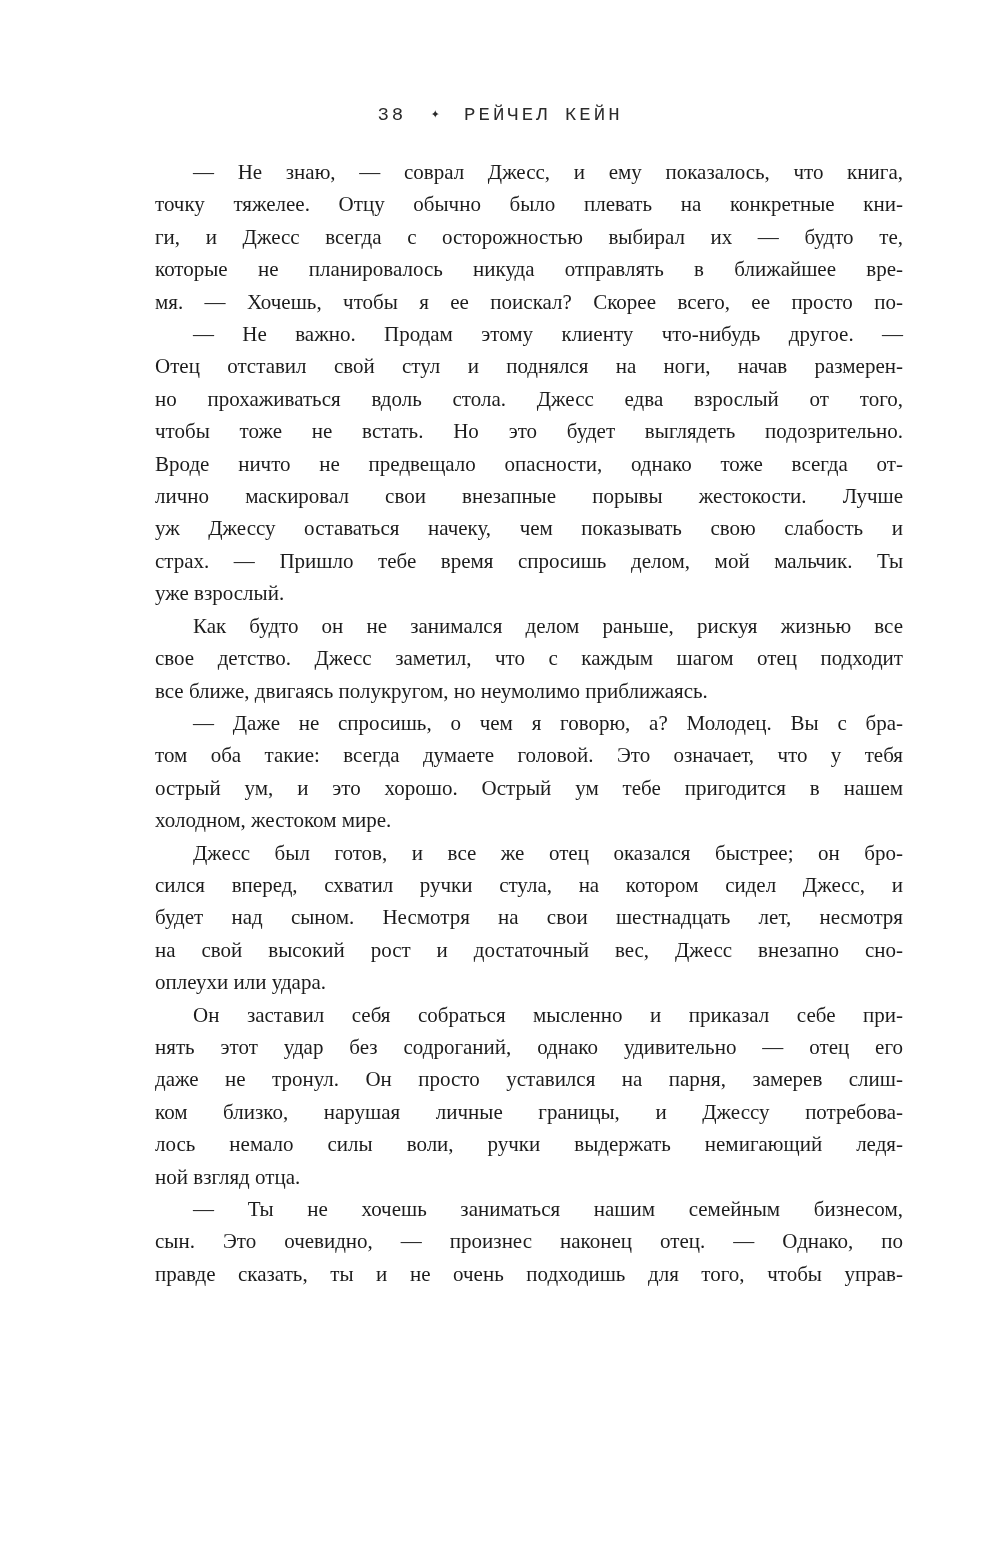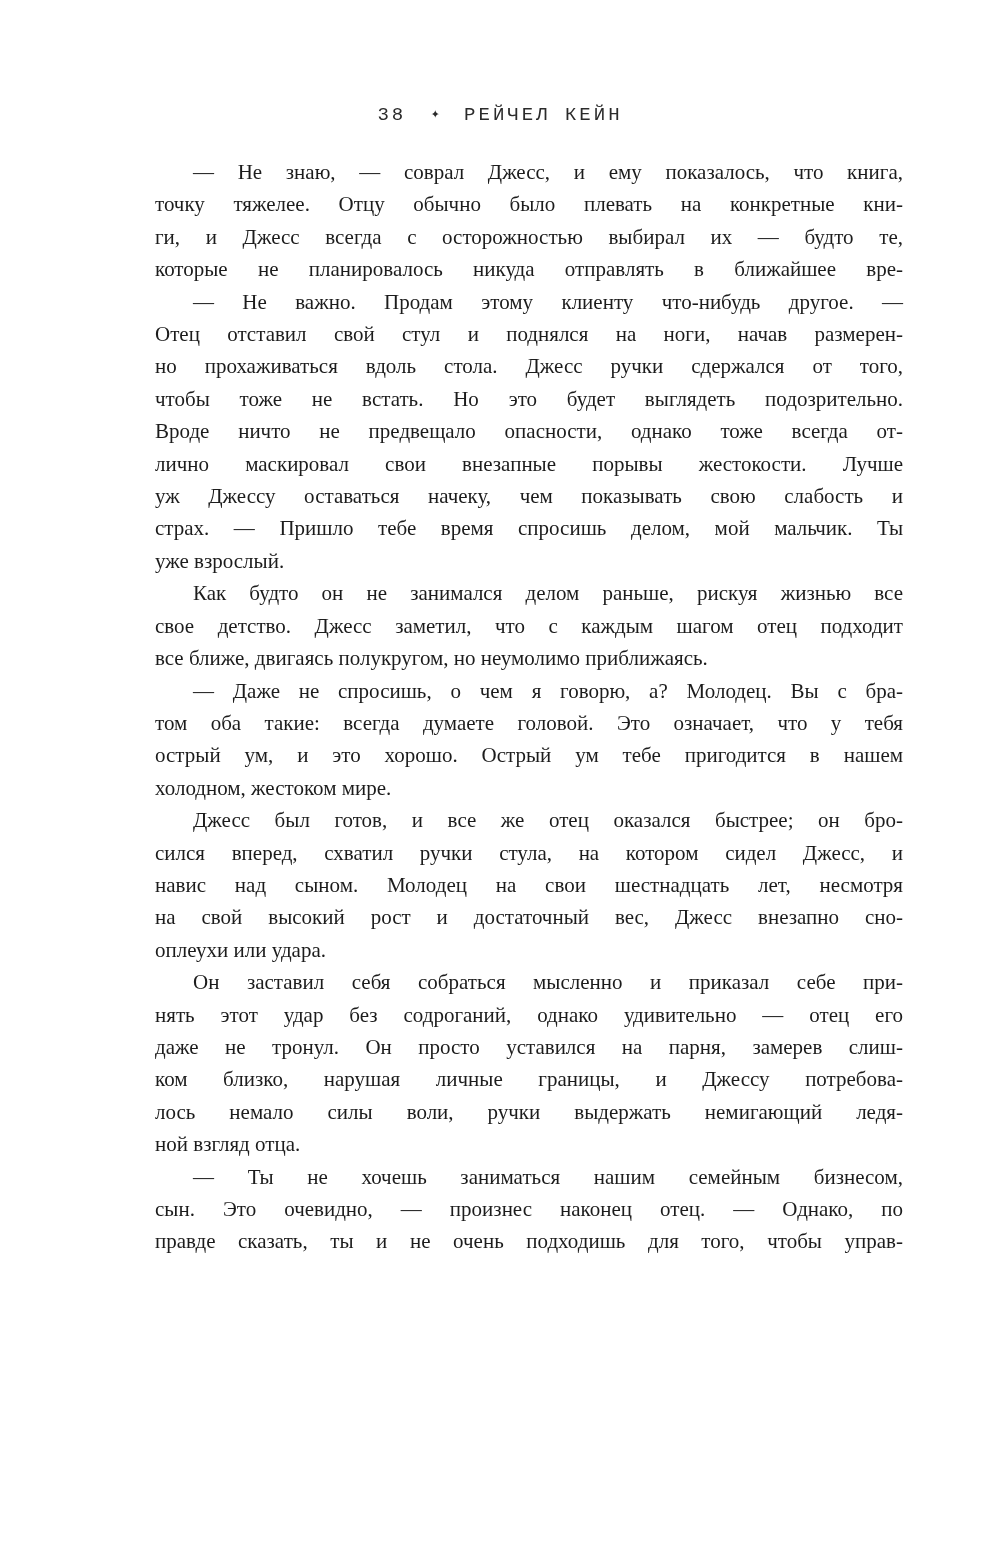--- a/index.html
+++ b/index.html
@@ -64,6 +64,7 @@
         <div class="line jf">точку тяжелее. Отцу обычно было плевать на конкретные кни-</div>
         <div class="line jf">ги, и Джесс всегда с осторожностью выбирал их — будто те,</div>
         <div class="line jf">которые не планировалось никуда отправлять в ближайшее вре-</div>
+        <div class="line jf">мя. — Хочешь, чтобы я ее поискал? Скорее всего, ее просто по-</div>
       </div>
       <div class="para">
         <div class="line jf first">— Не важно. Продам этому клиенту что-нибудь другое. —</div>

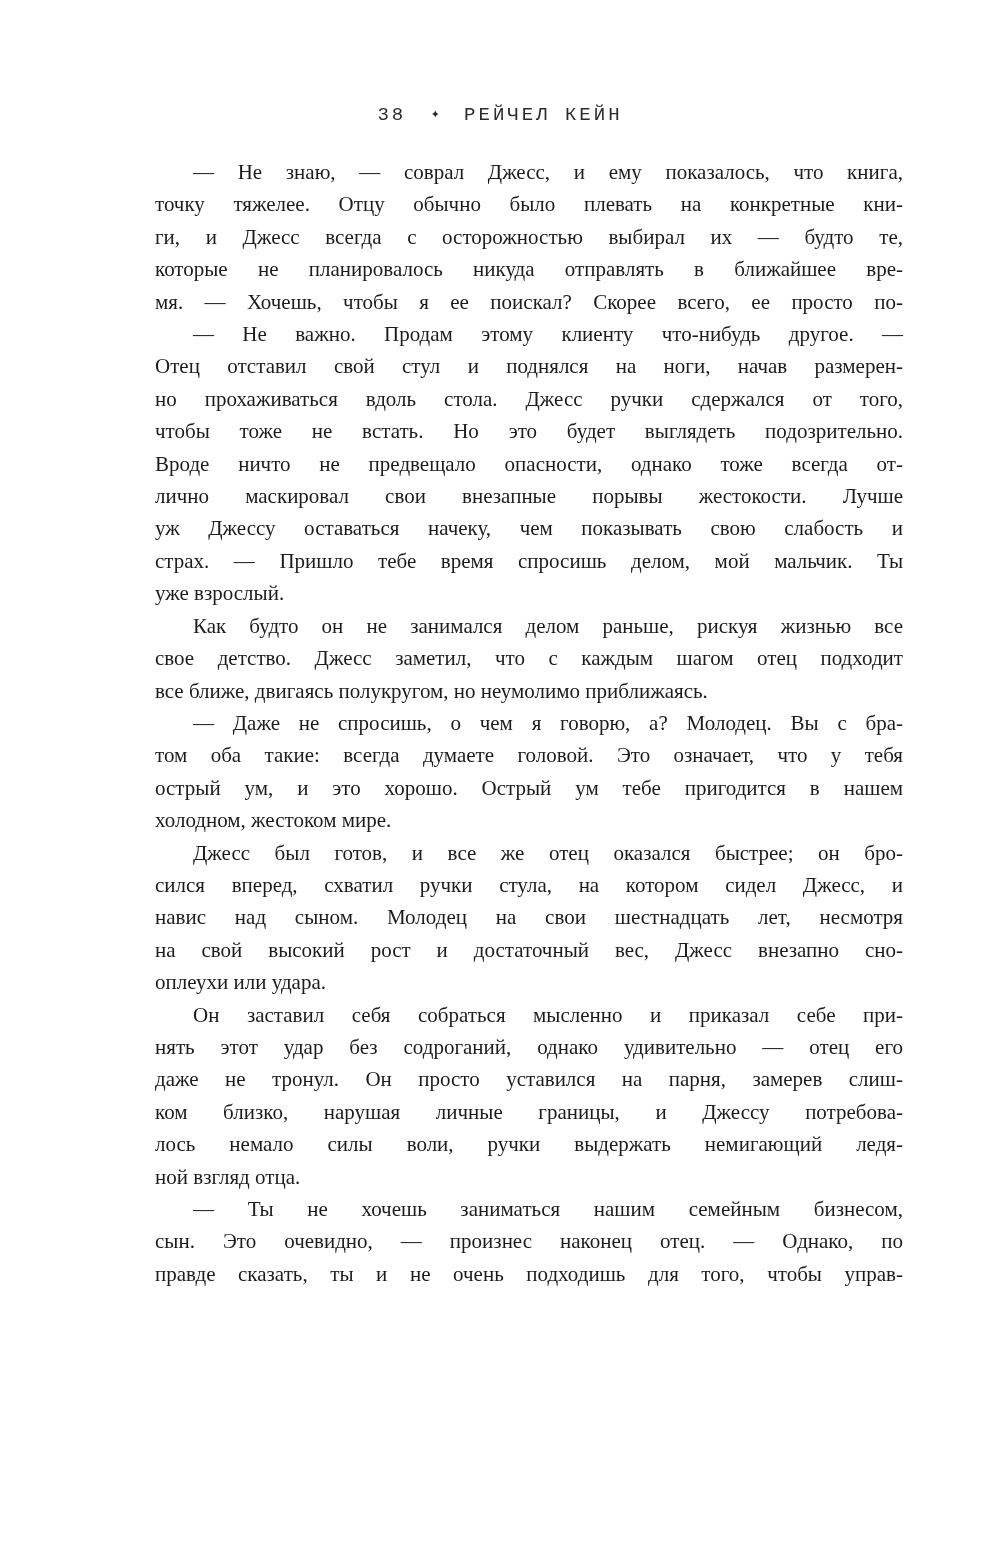--- a/index.html
+++ b/index.html
@@ -69,7 +69,7 @@
       <div class="para">
         <div class="line jf first">— Не важно. Продам этому клиенту что-нибудь другое. —</div>
         <div class="line jf">Отец отставил свой стул и поднялся на ноги, начав размерен-</div>
-        <div class="line jf">но прохаживаться вдоль стола. Джесс ручки сдержался от того,</div>
+        <div class="line jf">но прохаживаться вдоль стола. Джесс едва взрослый от того,</div>
         <div class="line jf">чтобы тоже не встать. Но это будет выглядеть подозрительно.</div>
         <div class="line jf">Вроде ничто не предвещало опасности, однако тоже всегда от-</div>
         <div class="line jf">лично маскировал свои внезапные порывы жестокости. Лучше</div>

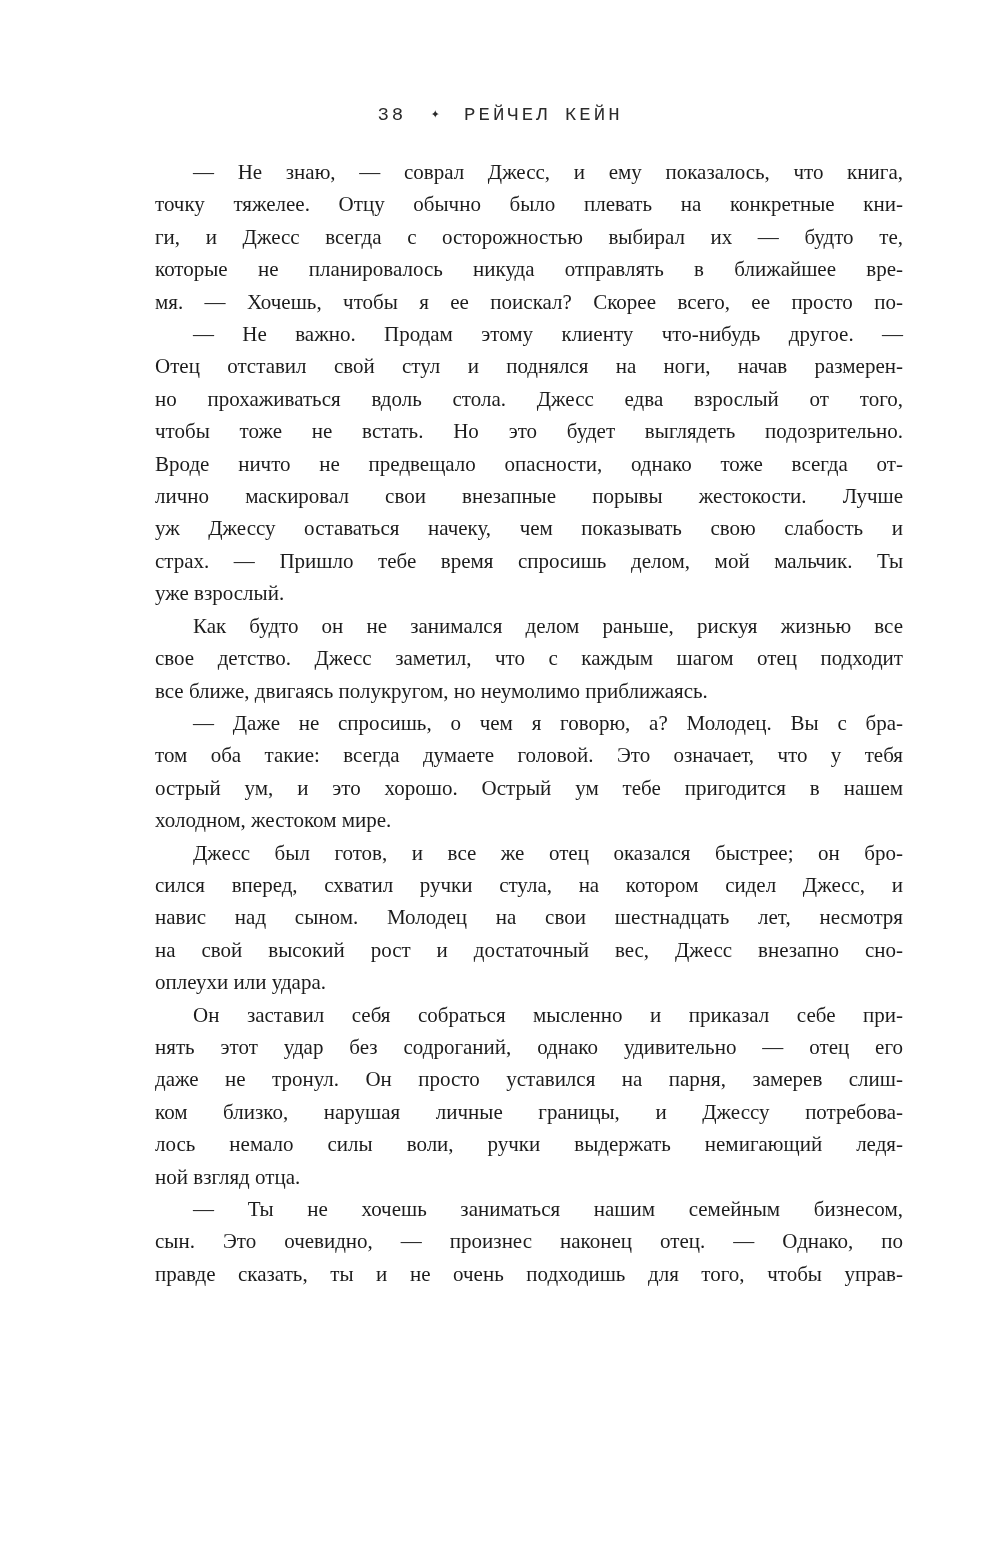--- a/index.html
+++ b/index.html
@@ -91,7 +91,7 @@
       <div class="para">
         <div class="line jf first">Джесс был готов, и все же отец оказался быстрее; он бро-</div>
         <div class="line jf">сился вперед, схватил ручки стула, на котором сидел Джесс, и</div>
-        <div class="line jf">навис над сыном. Молодец на свои шестнадцать лет, несмотря</div>
+        <div class="line jf">будет над сыном. Несмотря на свои шестнадцать лет, несмотря</div>
         <div class="line jf">на свой высокий рост и достаточный вес, Джесс внезапно сно-</div>
         <div class="line">оплеухи или удара.</div>
       </div>

